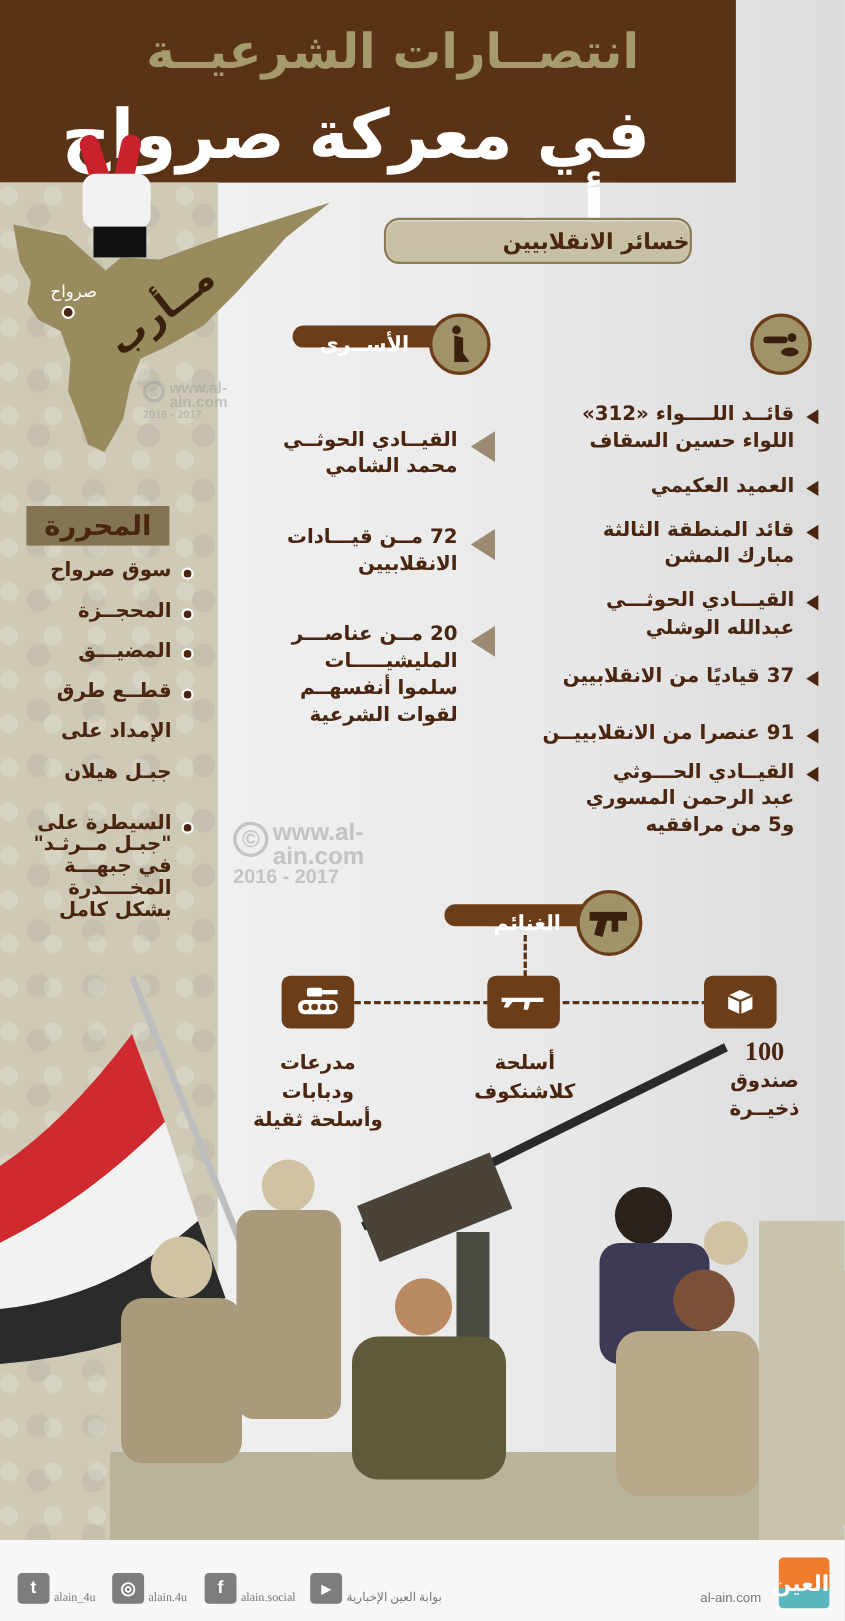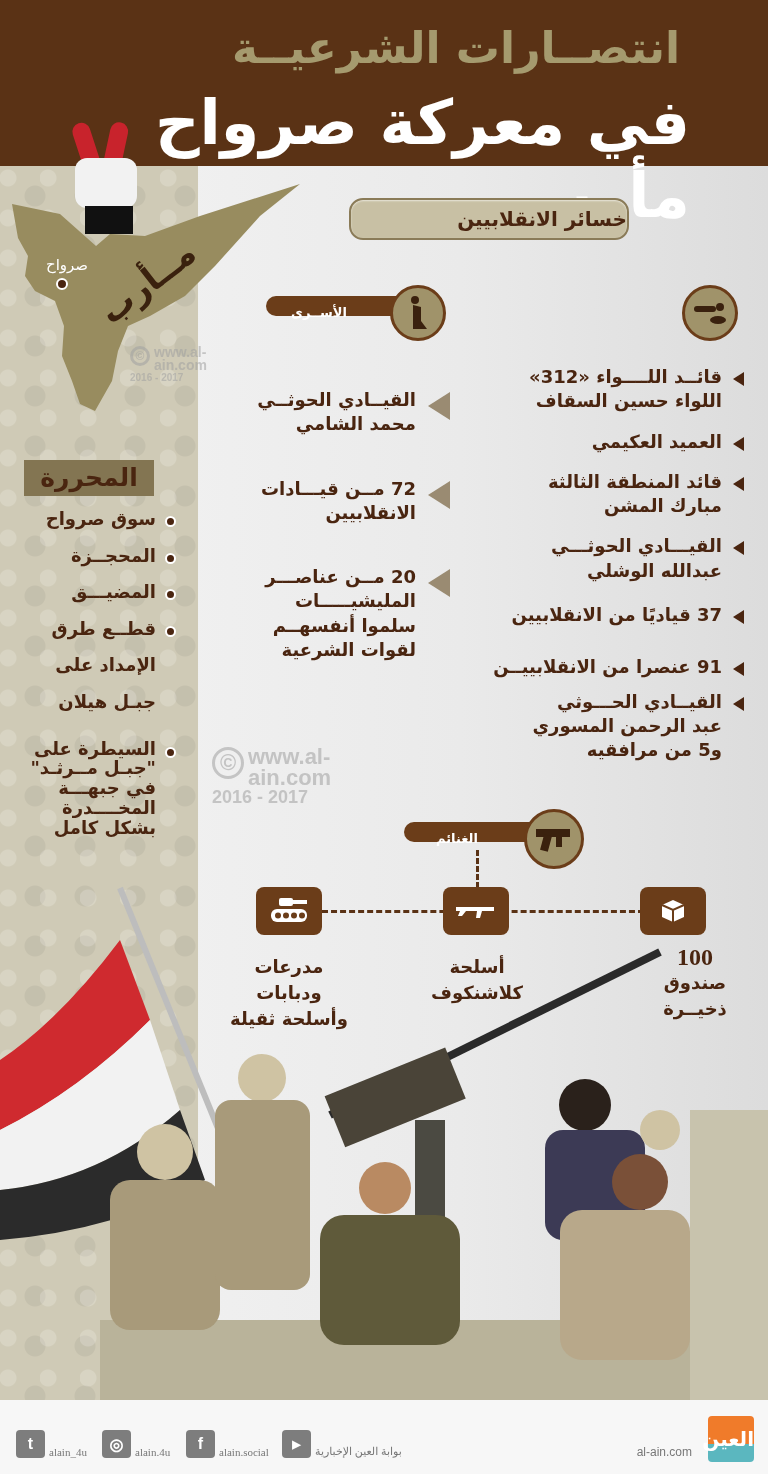--- a/index.html
+++ b/index.html
@@ -7,7 +7,7 @@
   .page { position: relative; width: 768px; height: 1474px; overflow: hidden; background: linear-gradient(90deg, #f4f4f4 0%, #eaeaea 60%, #dcdcdc 100%); }
 
   
-  .header { position: absolute; top: 0; left: 0; width: 768px; height: 166px; background: #5a3215; }
+  .header { position: absolute; top: 0; left: 0; width: 669px; height: 166px; background: #5a3215; }
   .title1 { position: absolute; right: 88px; top: 22px; color: #a59a6e; font-size: 44px; font-weight: bold; letter-spacing: 1px; }
   .title2 { position: absolute; right: 78px; top: 86px; color: #ffffff; font-size: 62px; font-weight: bold; }
 

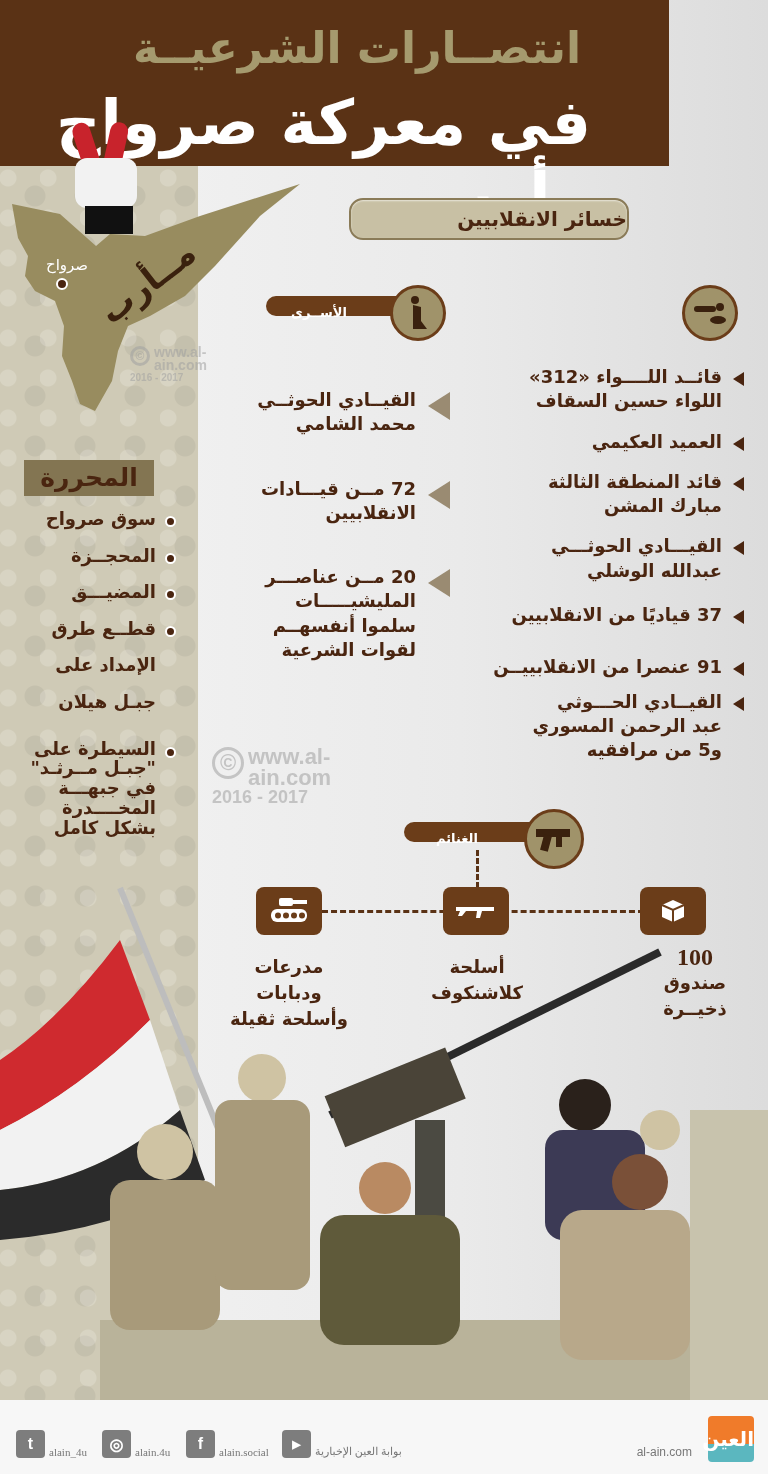--- a/index.html
+++ b/index.html
@@ -37,7 +37,7 @@
 
   
   .badge { position: absolute; height: 34px; }
-  .badge .bar { position: absolute; top: 0; height: 20px; border-radius: 17px; background: #6b3d19; color: #fff; font-size: 13px; font-weight: bold; line-height: 34px; text-align: center; }
+  .badge .bar { position: absolute; top: 0; height: 20px; border-radius: 17px; background: #6b3d19; color: #fff; font-size: 19px; font-weight: bold; line-height: 34px; }
   .badge .circ { position: absolute; width: 56px; height: 56px; top: -11px; border-radius: 50%; background: #a0936a; border: 3px solid #6b3d19; display: flex; align-items: center; justify-content: center; }
 
   

